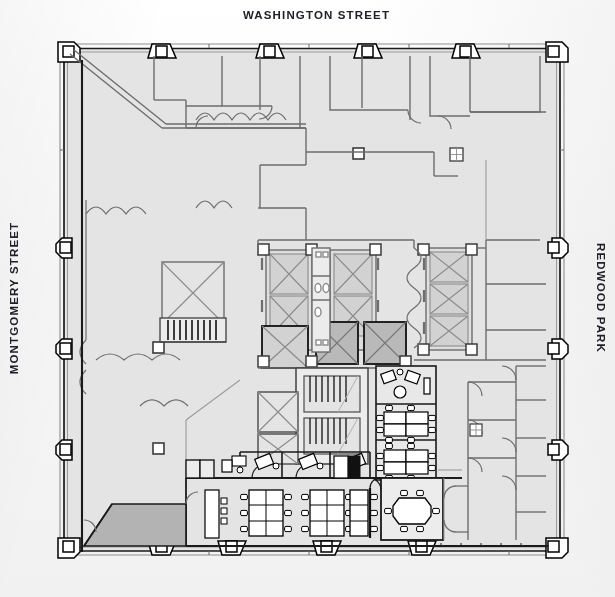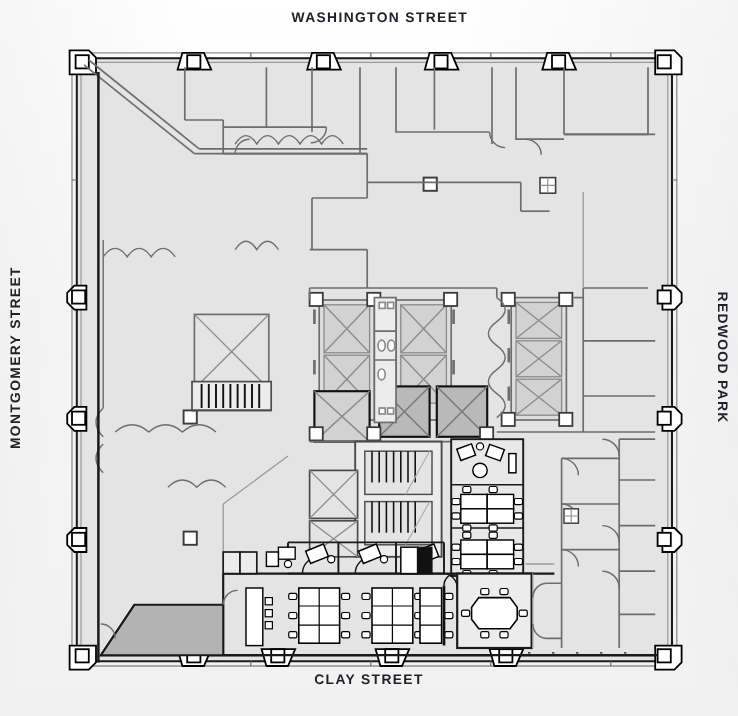--- a/index.html
+++ b/index.html
@@ -47,7 +47,6 @@
   <div class="bg-wash"></div>
 
   <div class="street-label" id="label-top">WASHINGTON STREET</div>
-  <div class="street-label" id="label-bottom">CLAY STREET</div>
   <div class="street-label" id="label-left">MONTGOMERY STREET</div>
   <div class="street-label" id="label-right">REDWOOD PARK</div>
 

